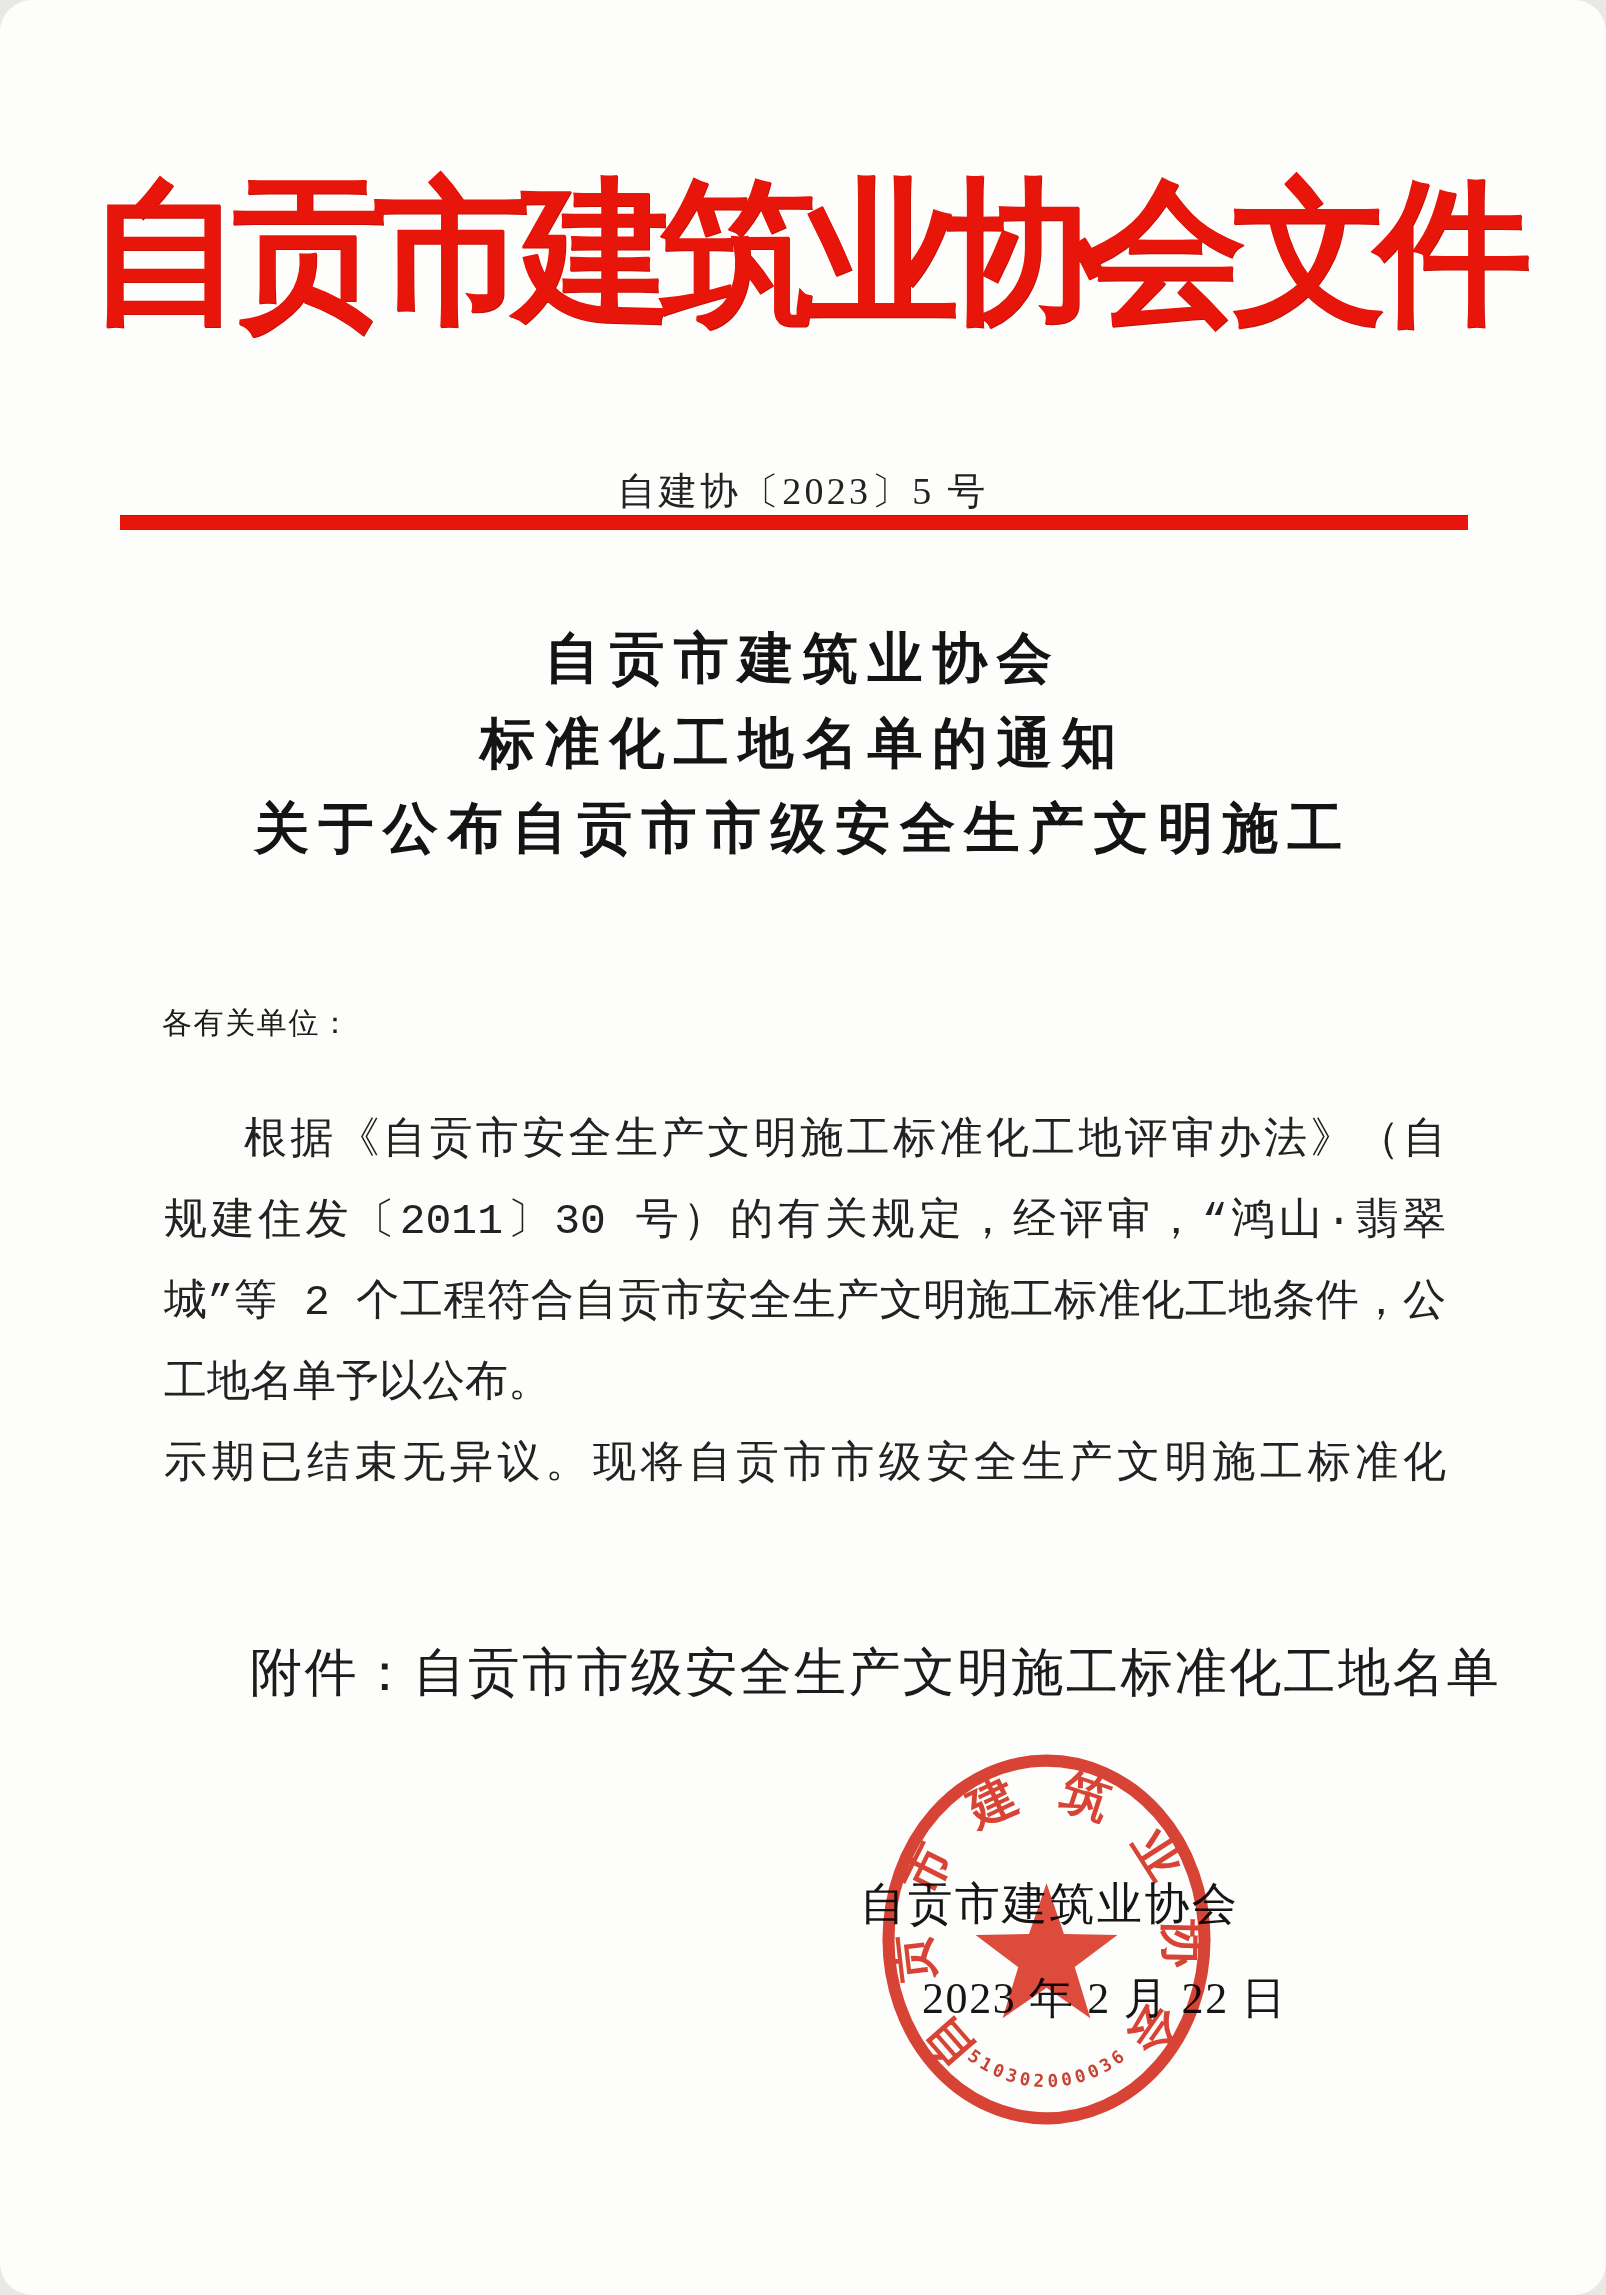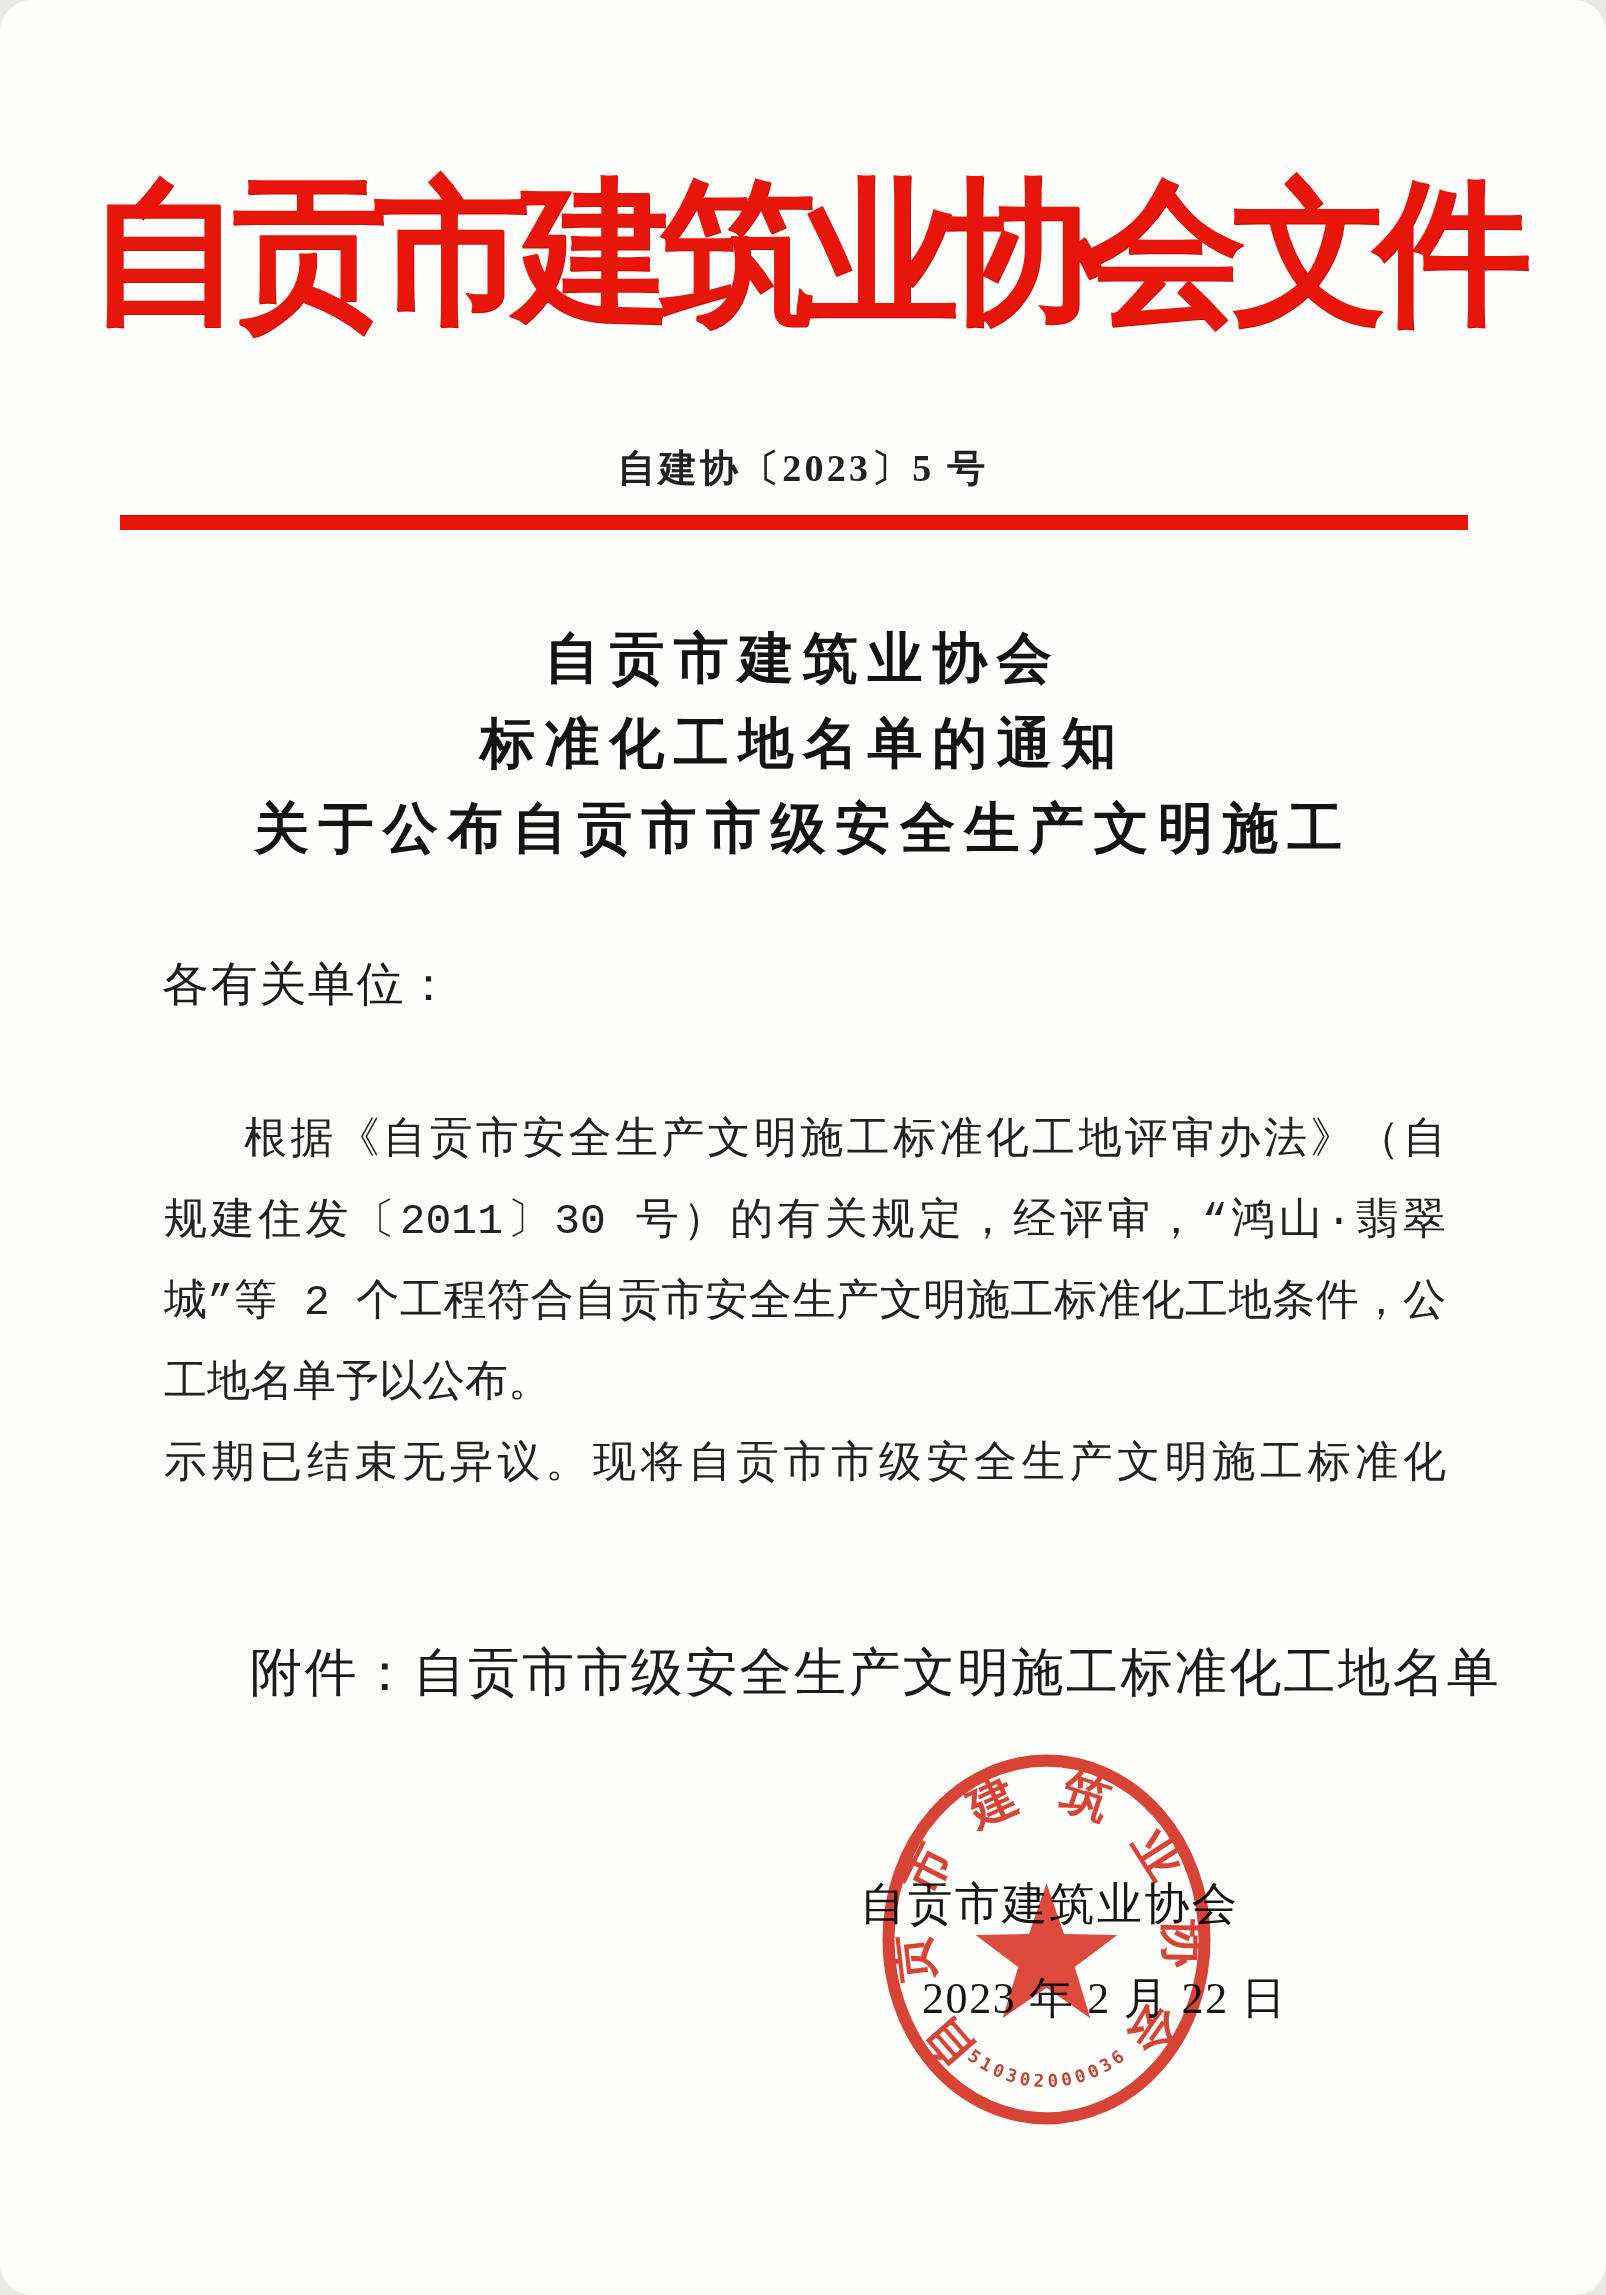--- a/index.html
+++ b/index.html
@@ -26,13 +26,12 @@
   }
   
   .doc-number{
-    position:absolute;left:0;top:446px;width:100%;
+    position:absolute;left:0;top:469px;width:100%;
     text-align:center;
     font-size:38px;line-height:45px;
     letter-spacing:3.2px;
     color:#222;
     white-space:nowrap;
-    font-weight:bold;
   }
   
   .red-rule{

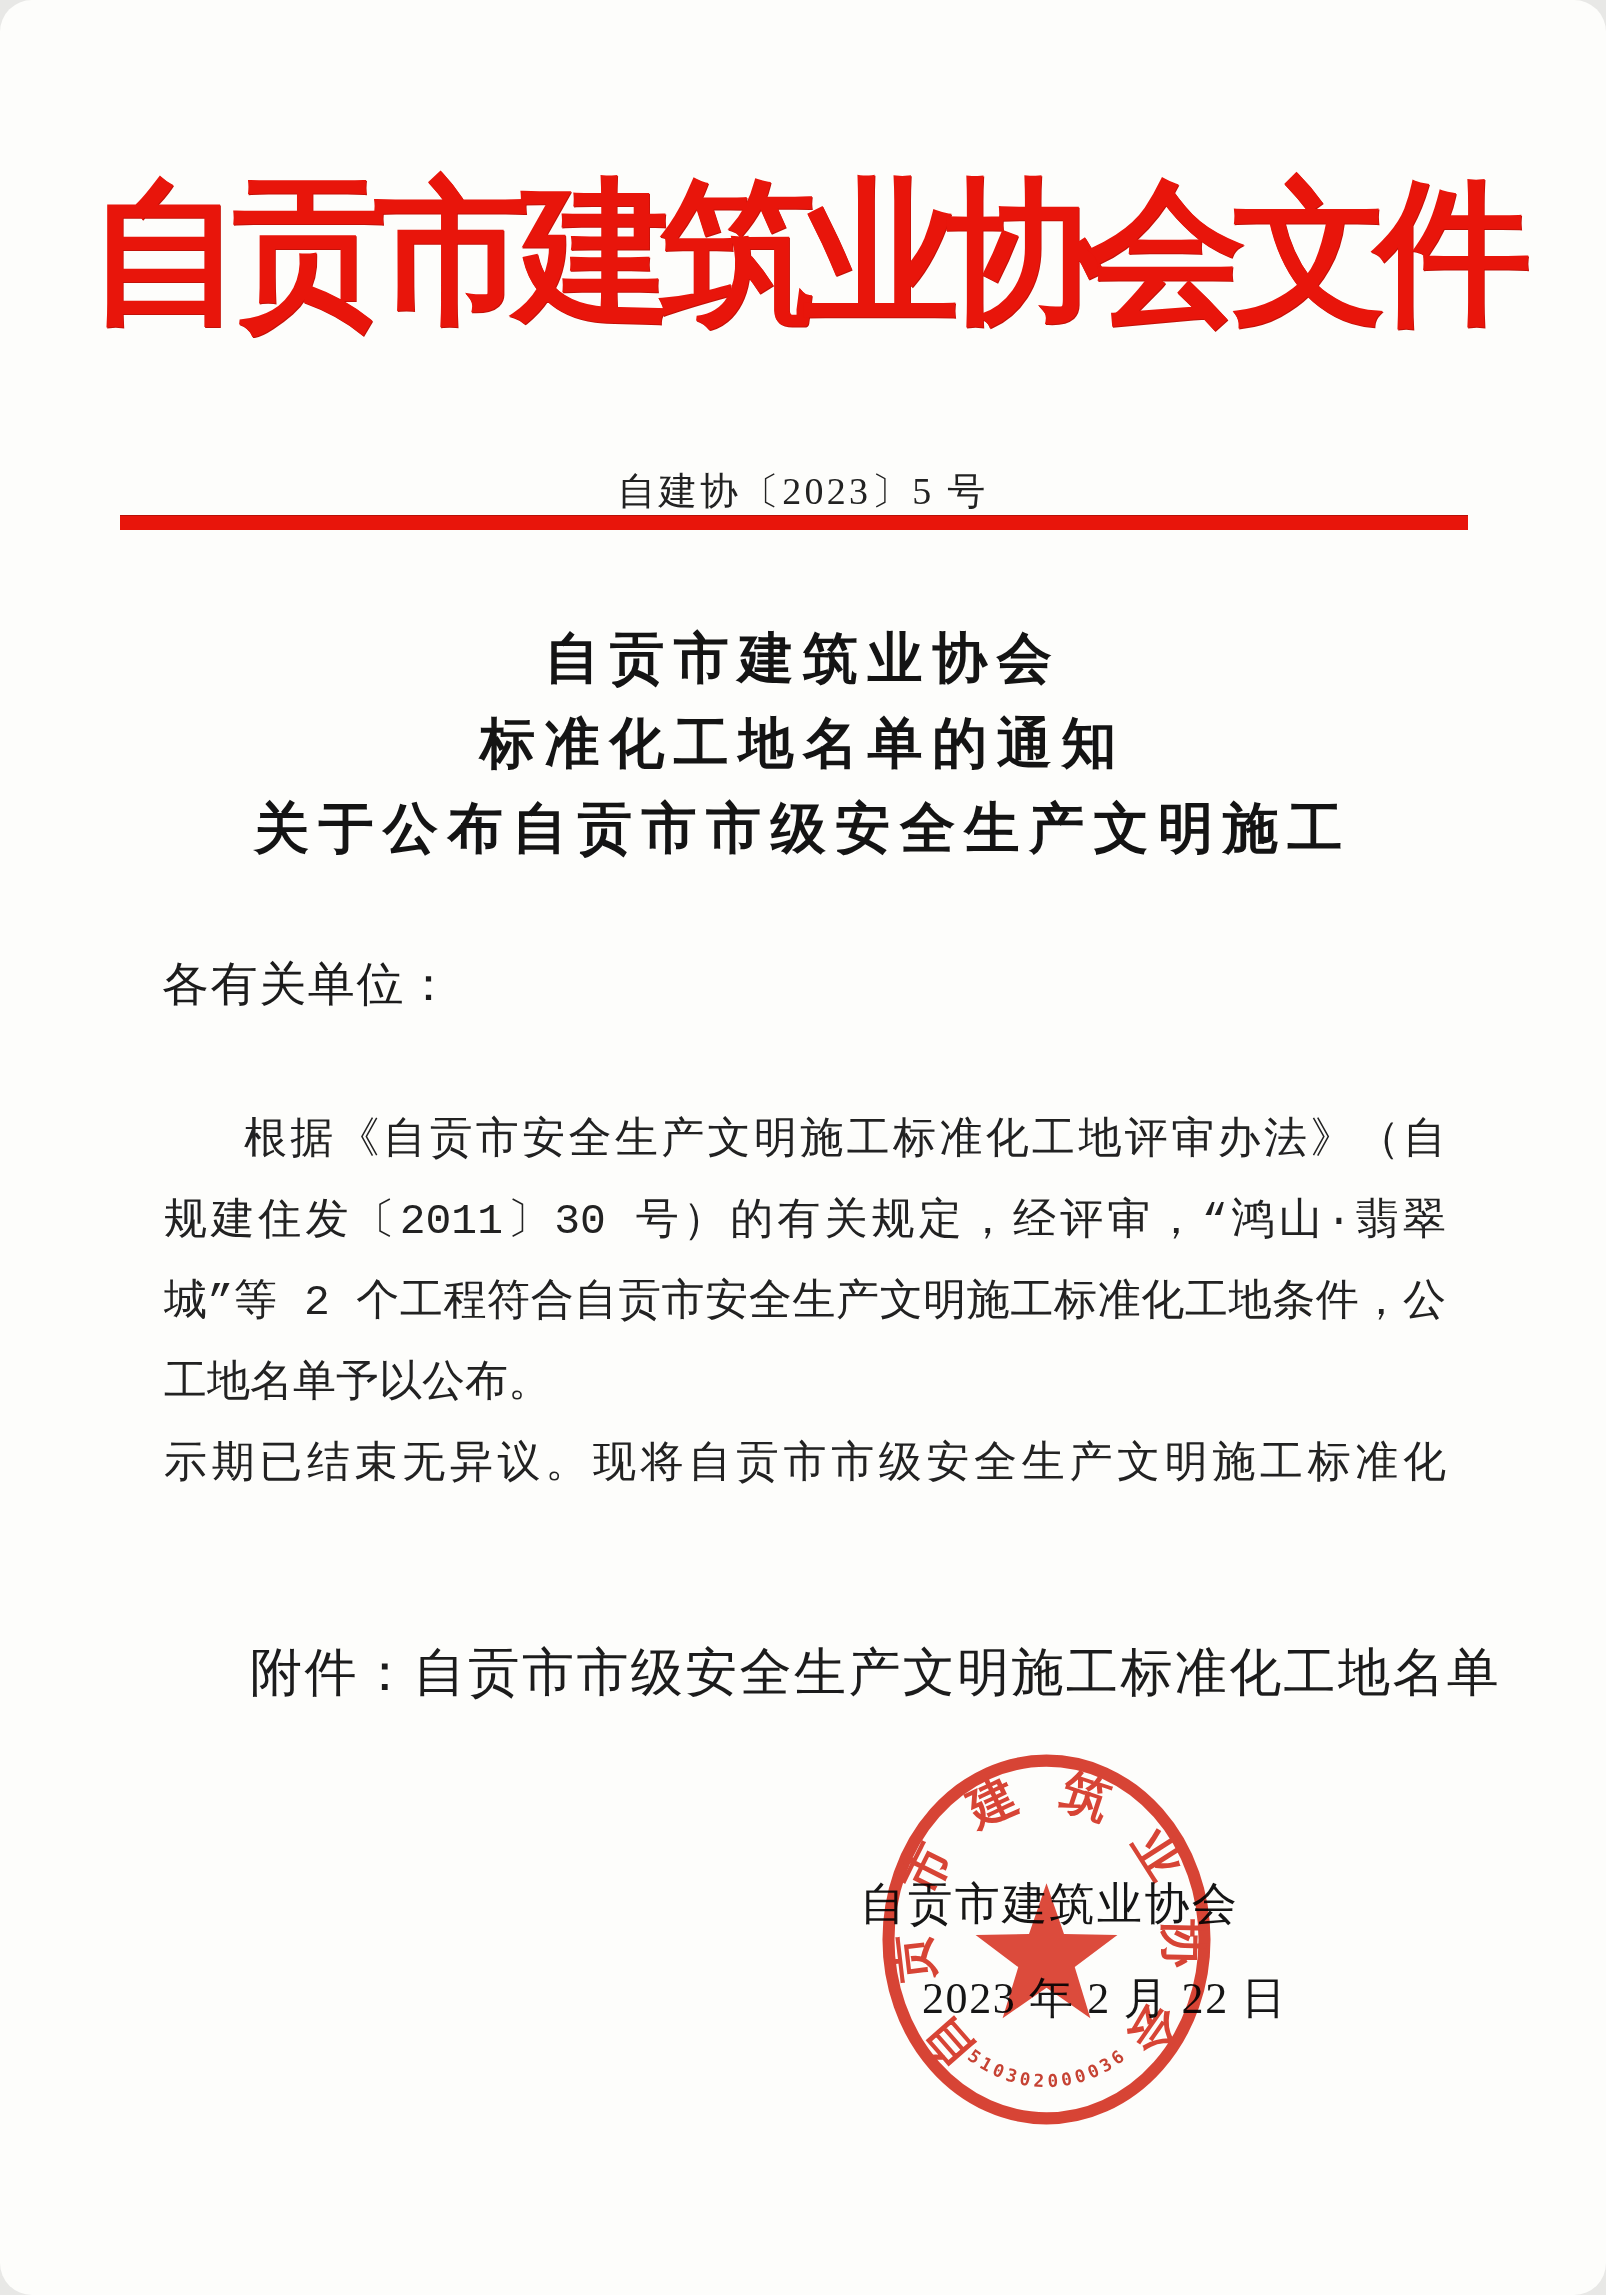--- a/index.html
+++ b/index.html
@@ -51,8 +51,8 @@
   }
   
   .salutation{
-    position:absolute;left:162px;top:960px;
-    font-size:47px;line-height:48px;
+    position:absolute;left:162px;top:999px;
+    font-size:30px;line-height:48px;
     letter-spacing:1.6px;
   }
   .paragraph{

